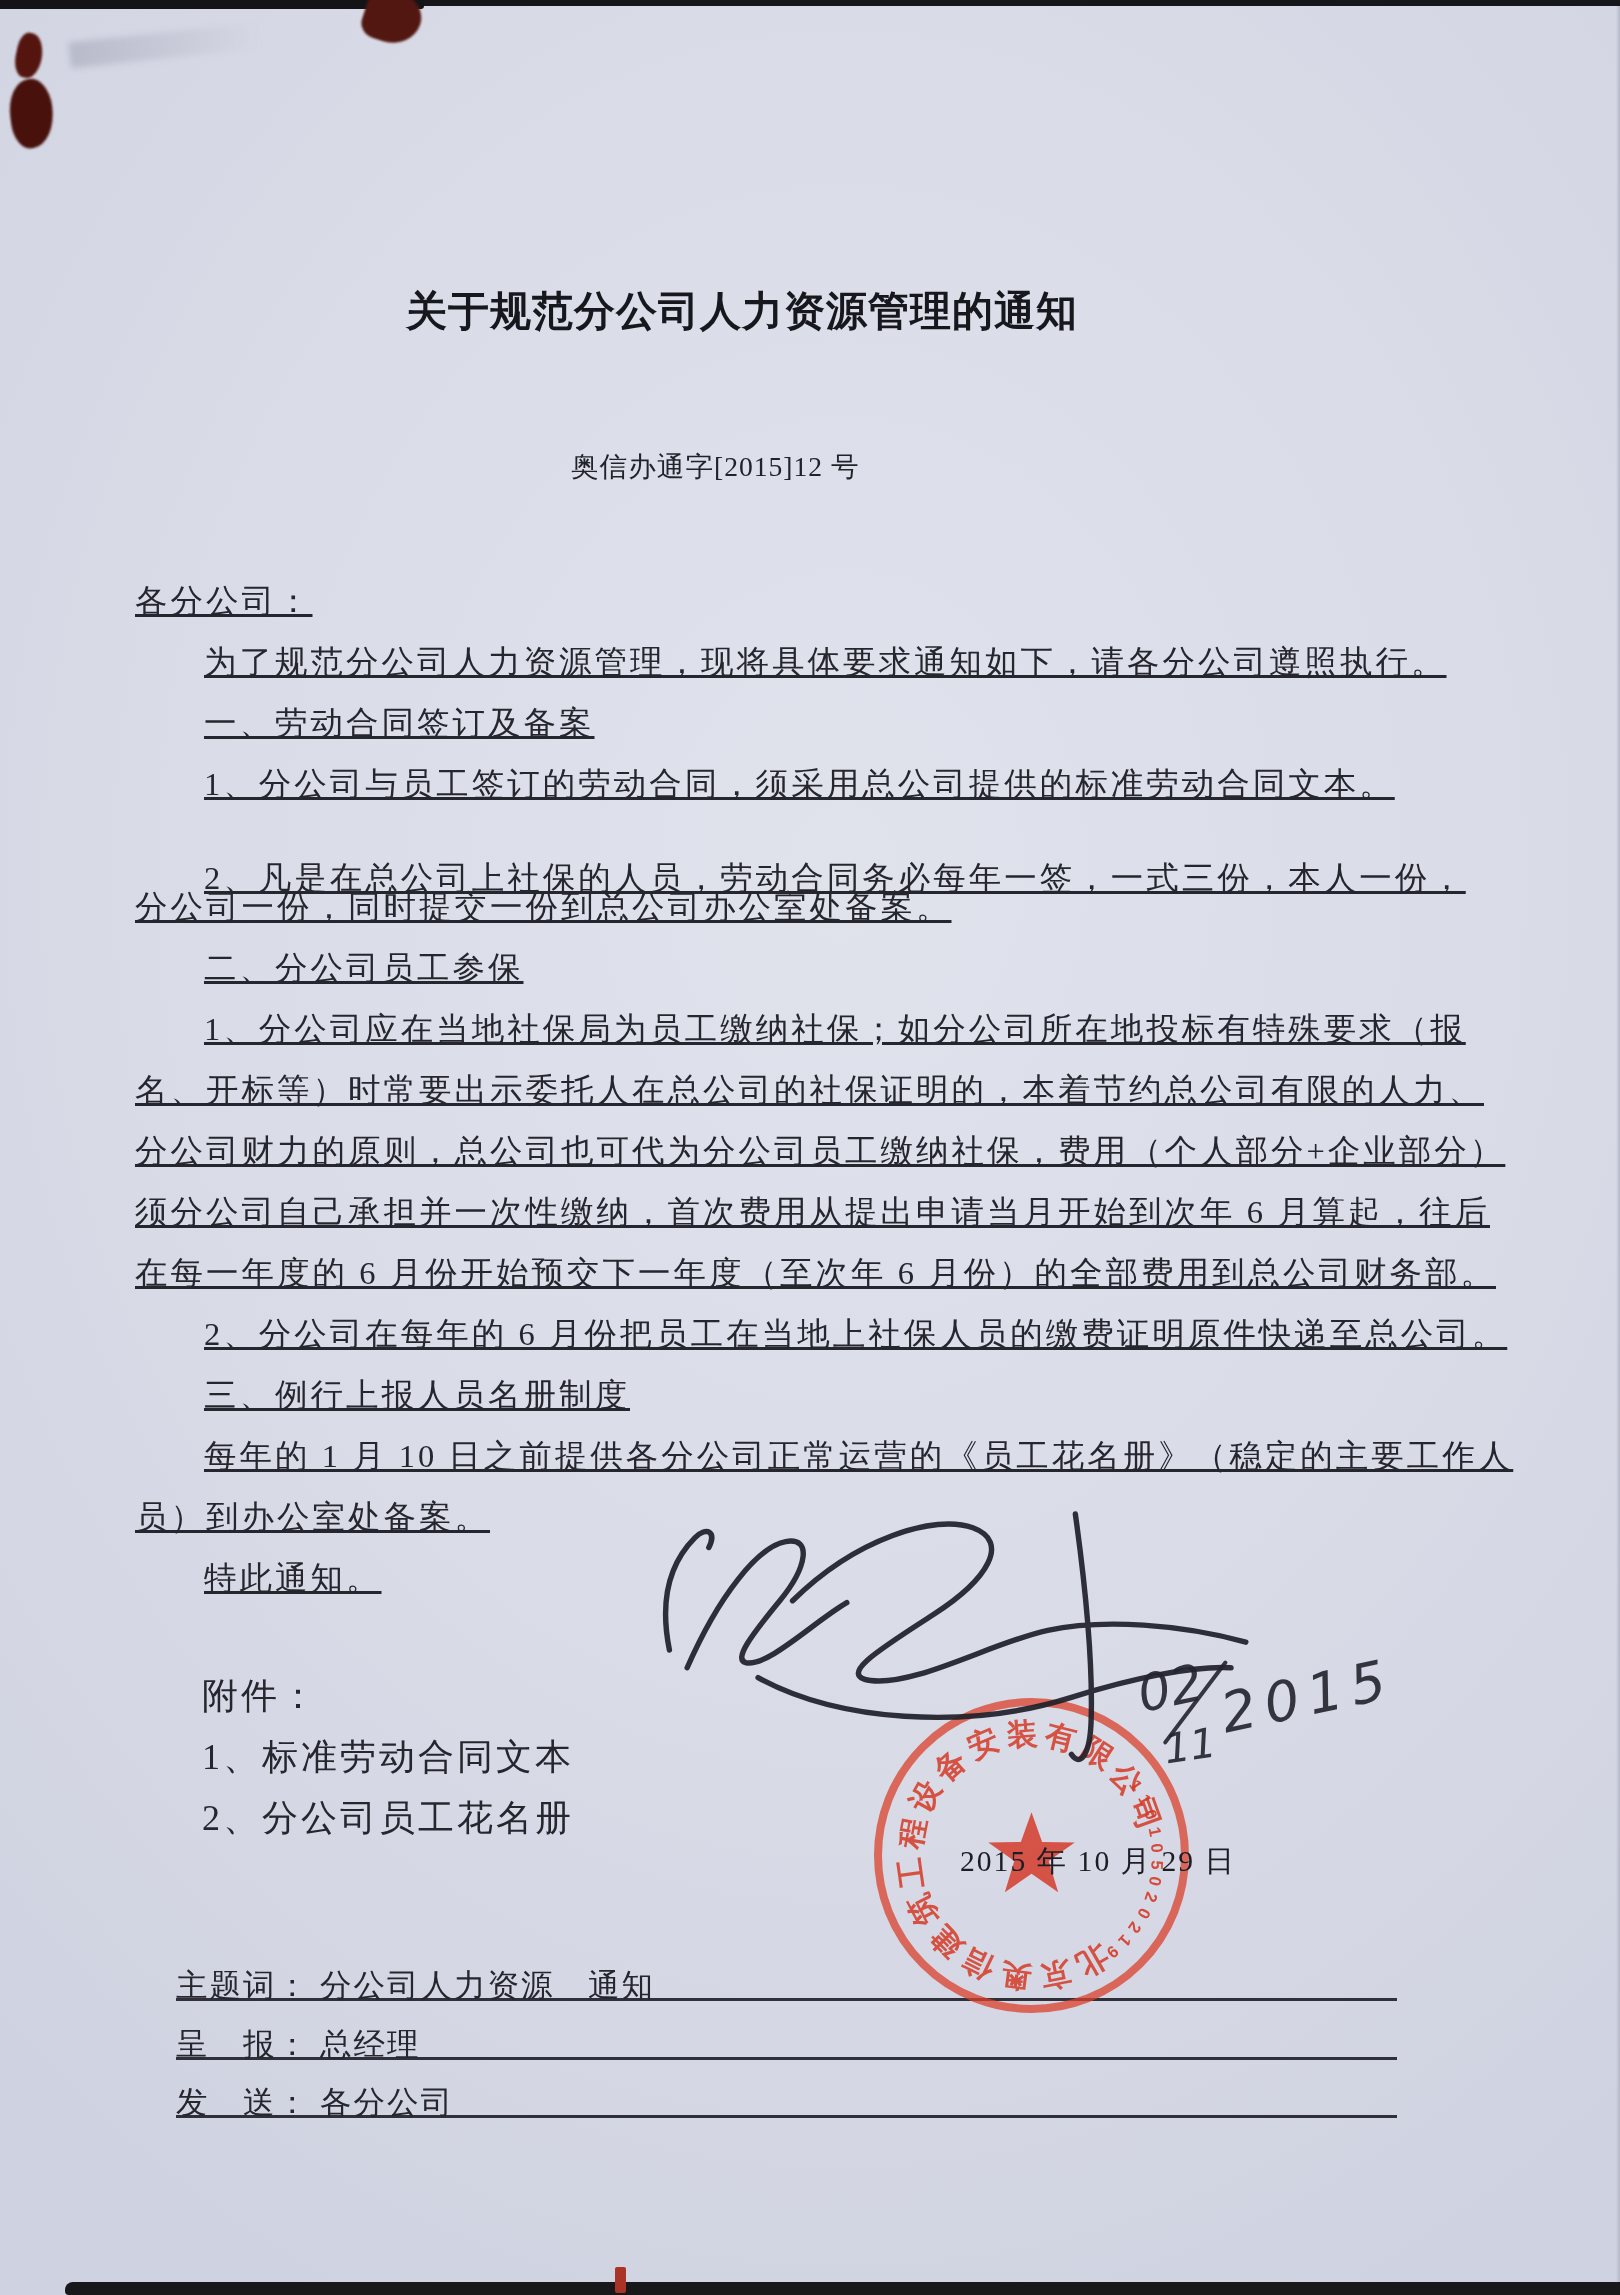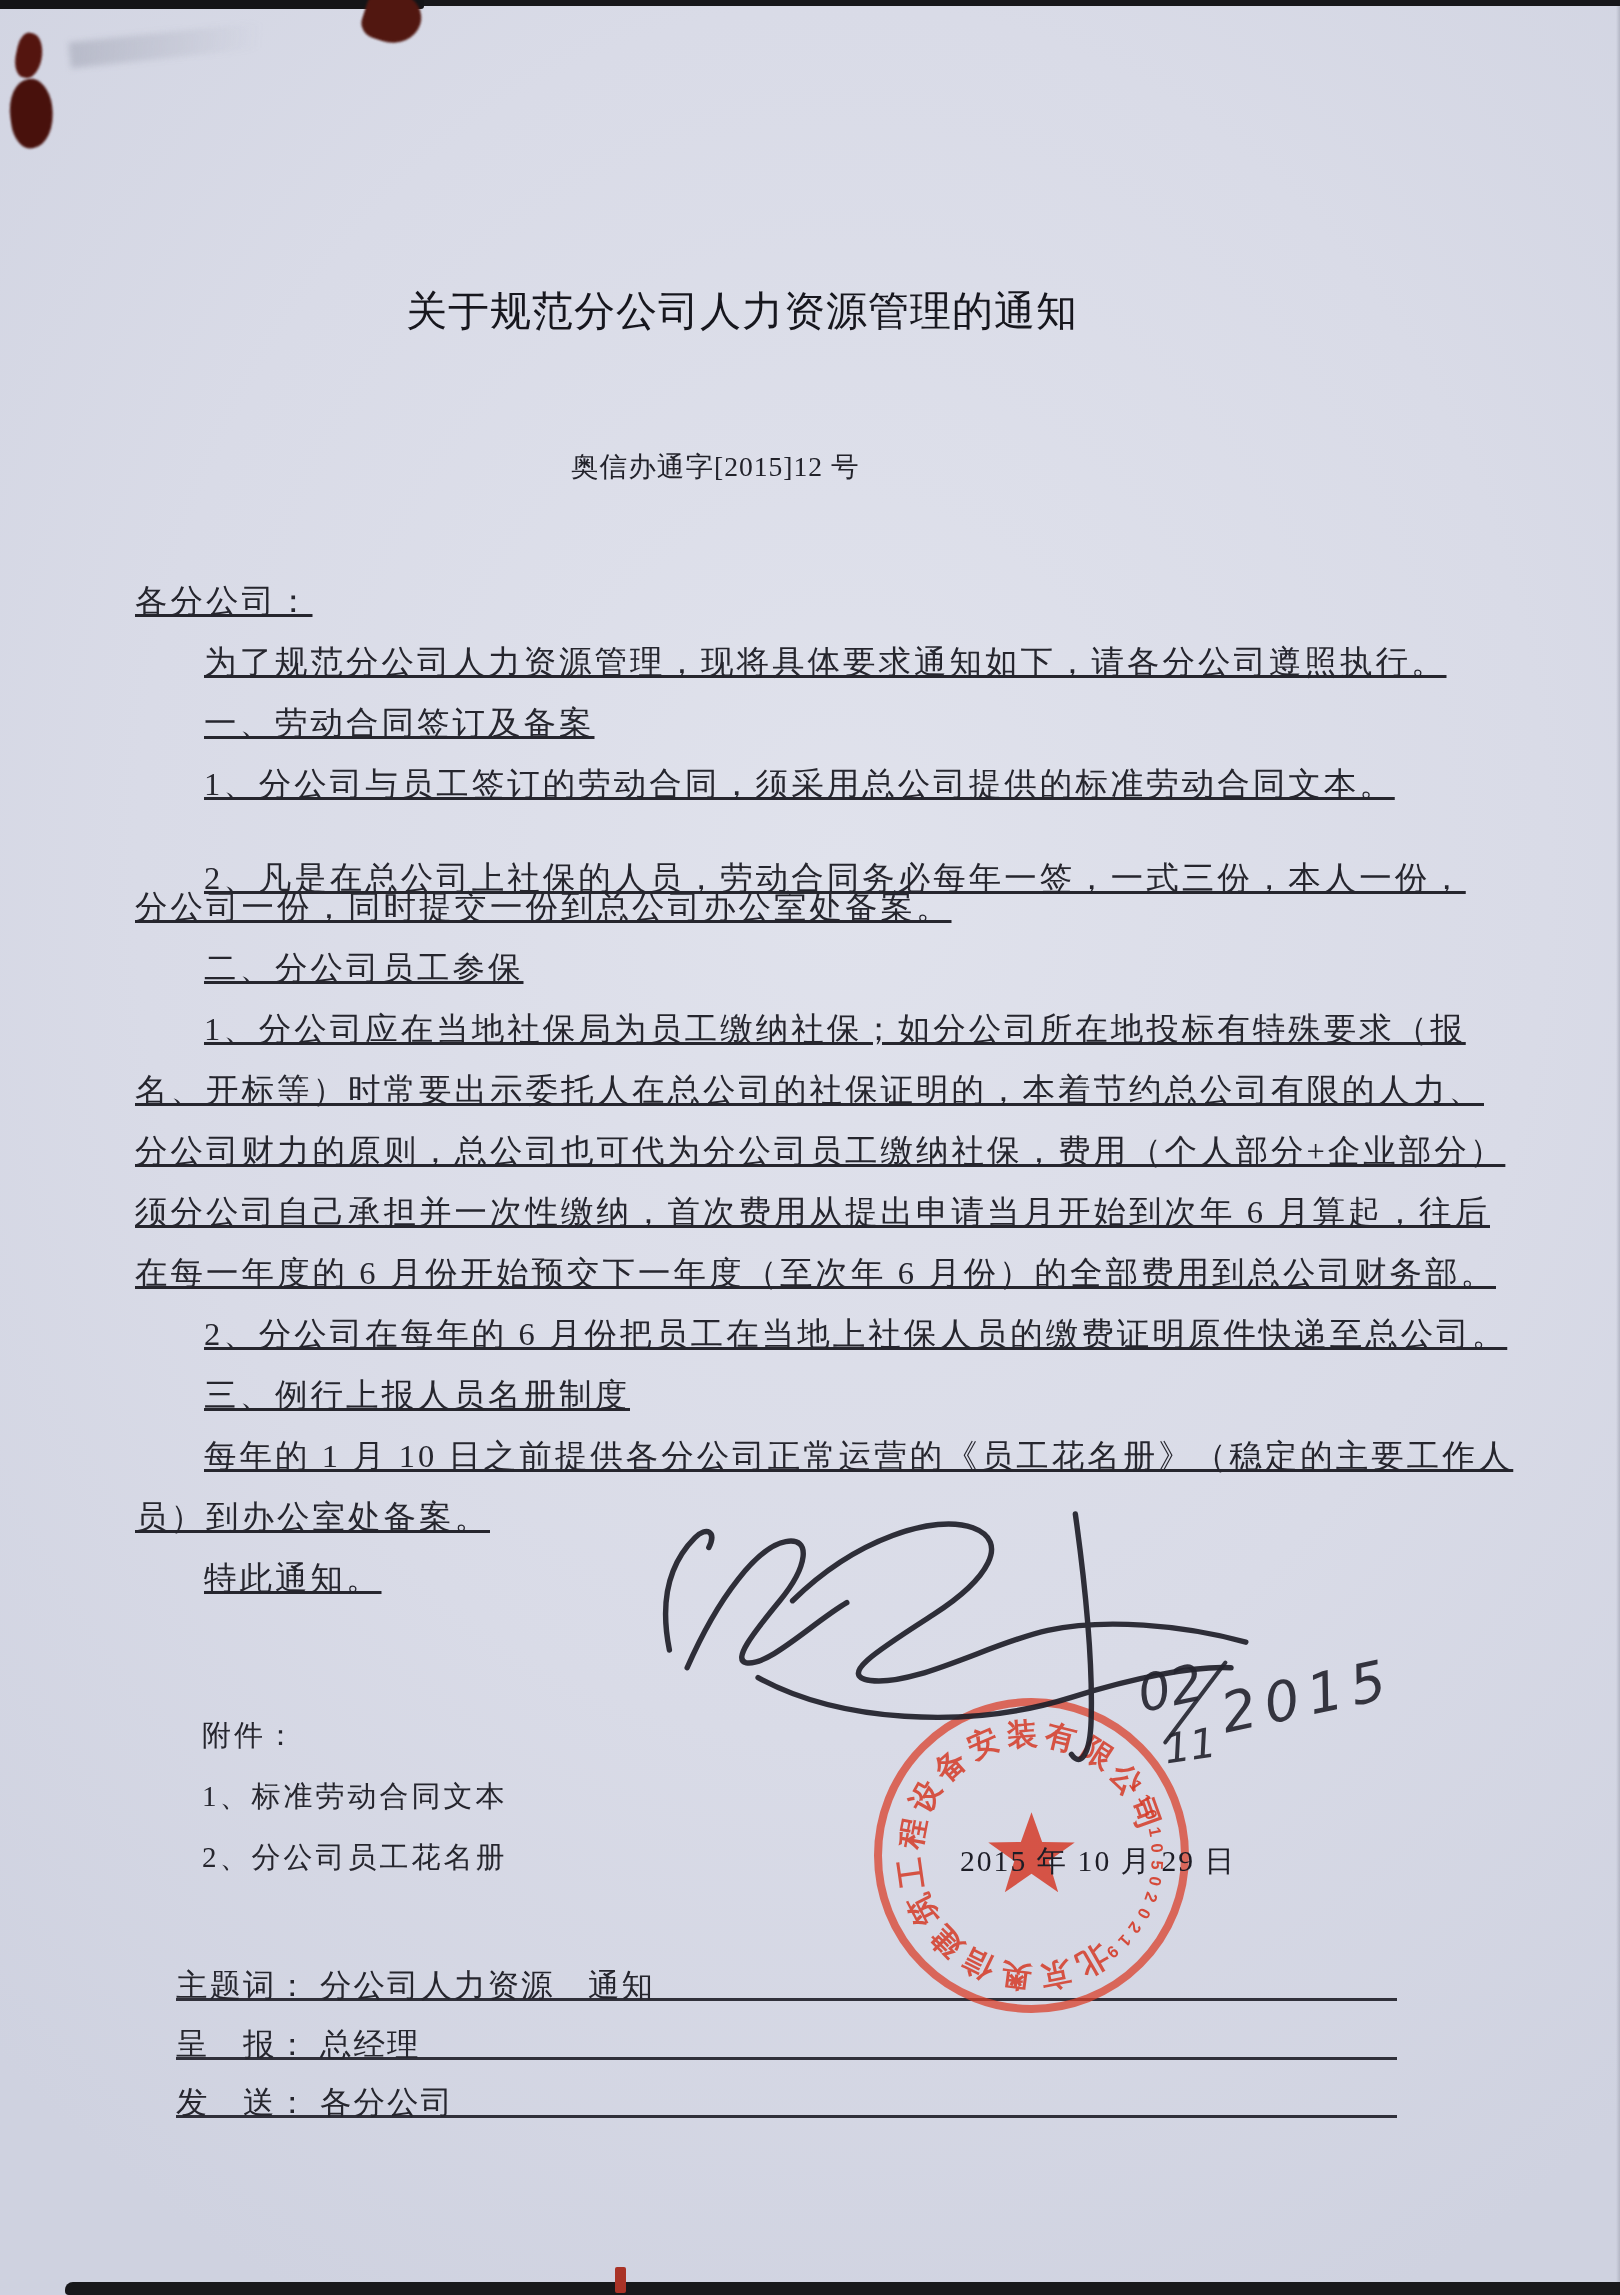--- a/index.html
+++ b/index.html
@@ -13,7 +13,7 @@
   
   .title{
     position:absolute;top:284px;left:406px;
-    font-family:"Liberation Sans", sans-serif;font-weight:normal;
+    font-family:"Liberation Sans", sans-serif;font-weight:bold;
     font-size:41px;letter-spacing:1px;color:#17171e;white-space:nowrap;z-index:5;
   }
   .docnum{

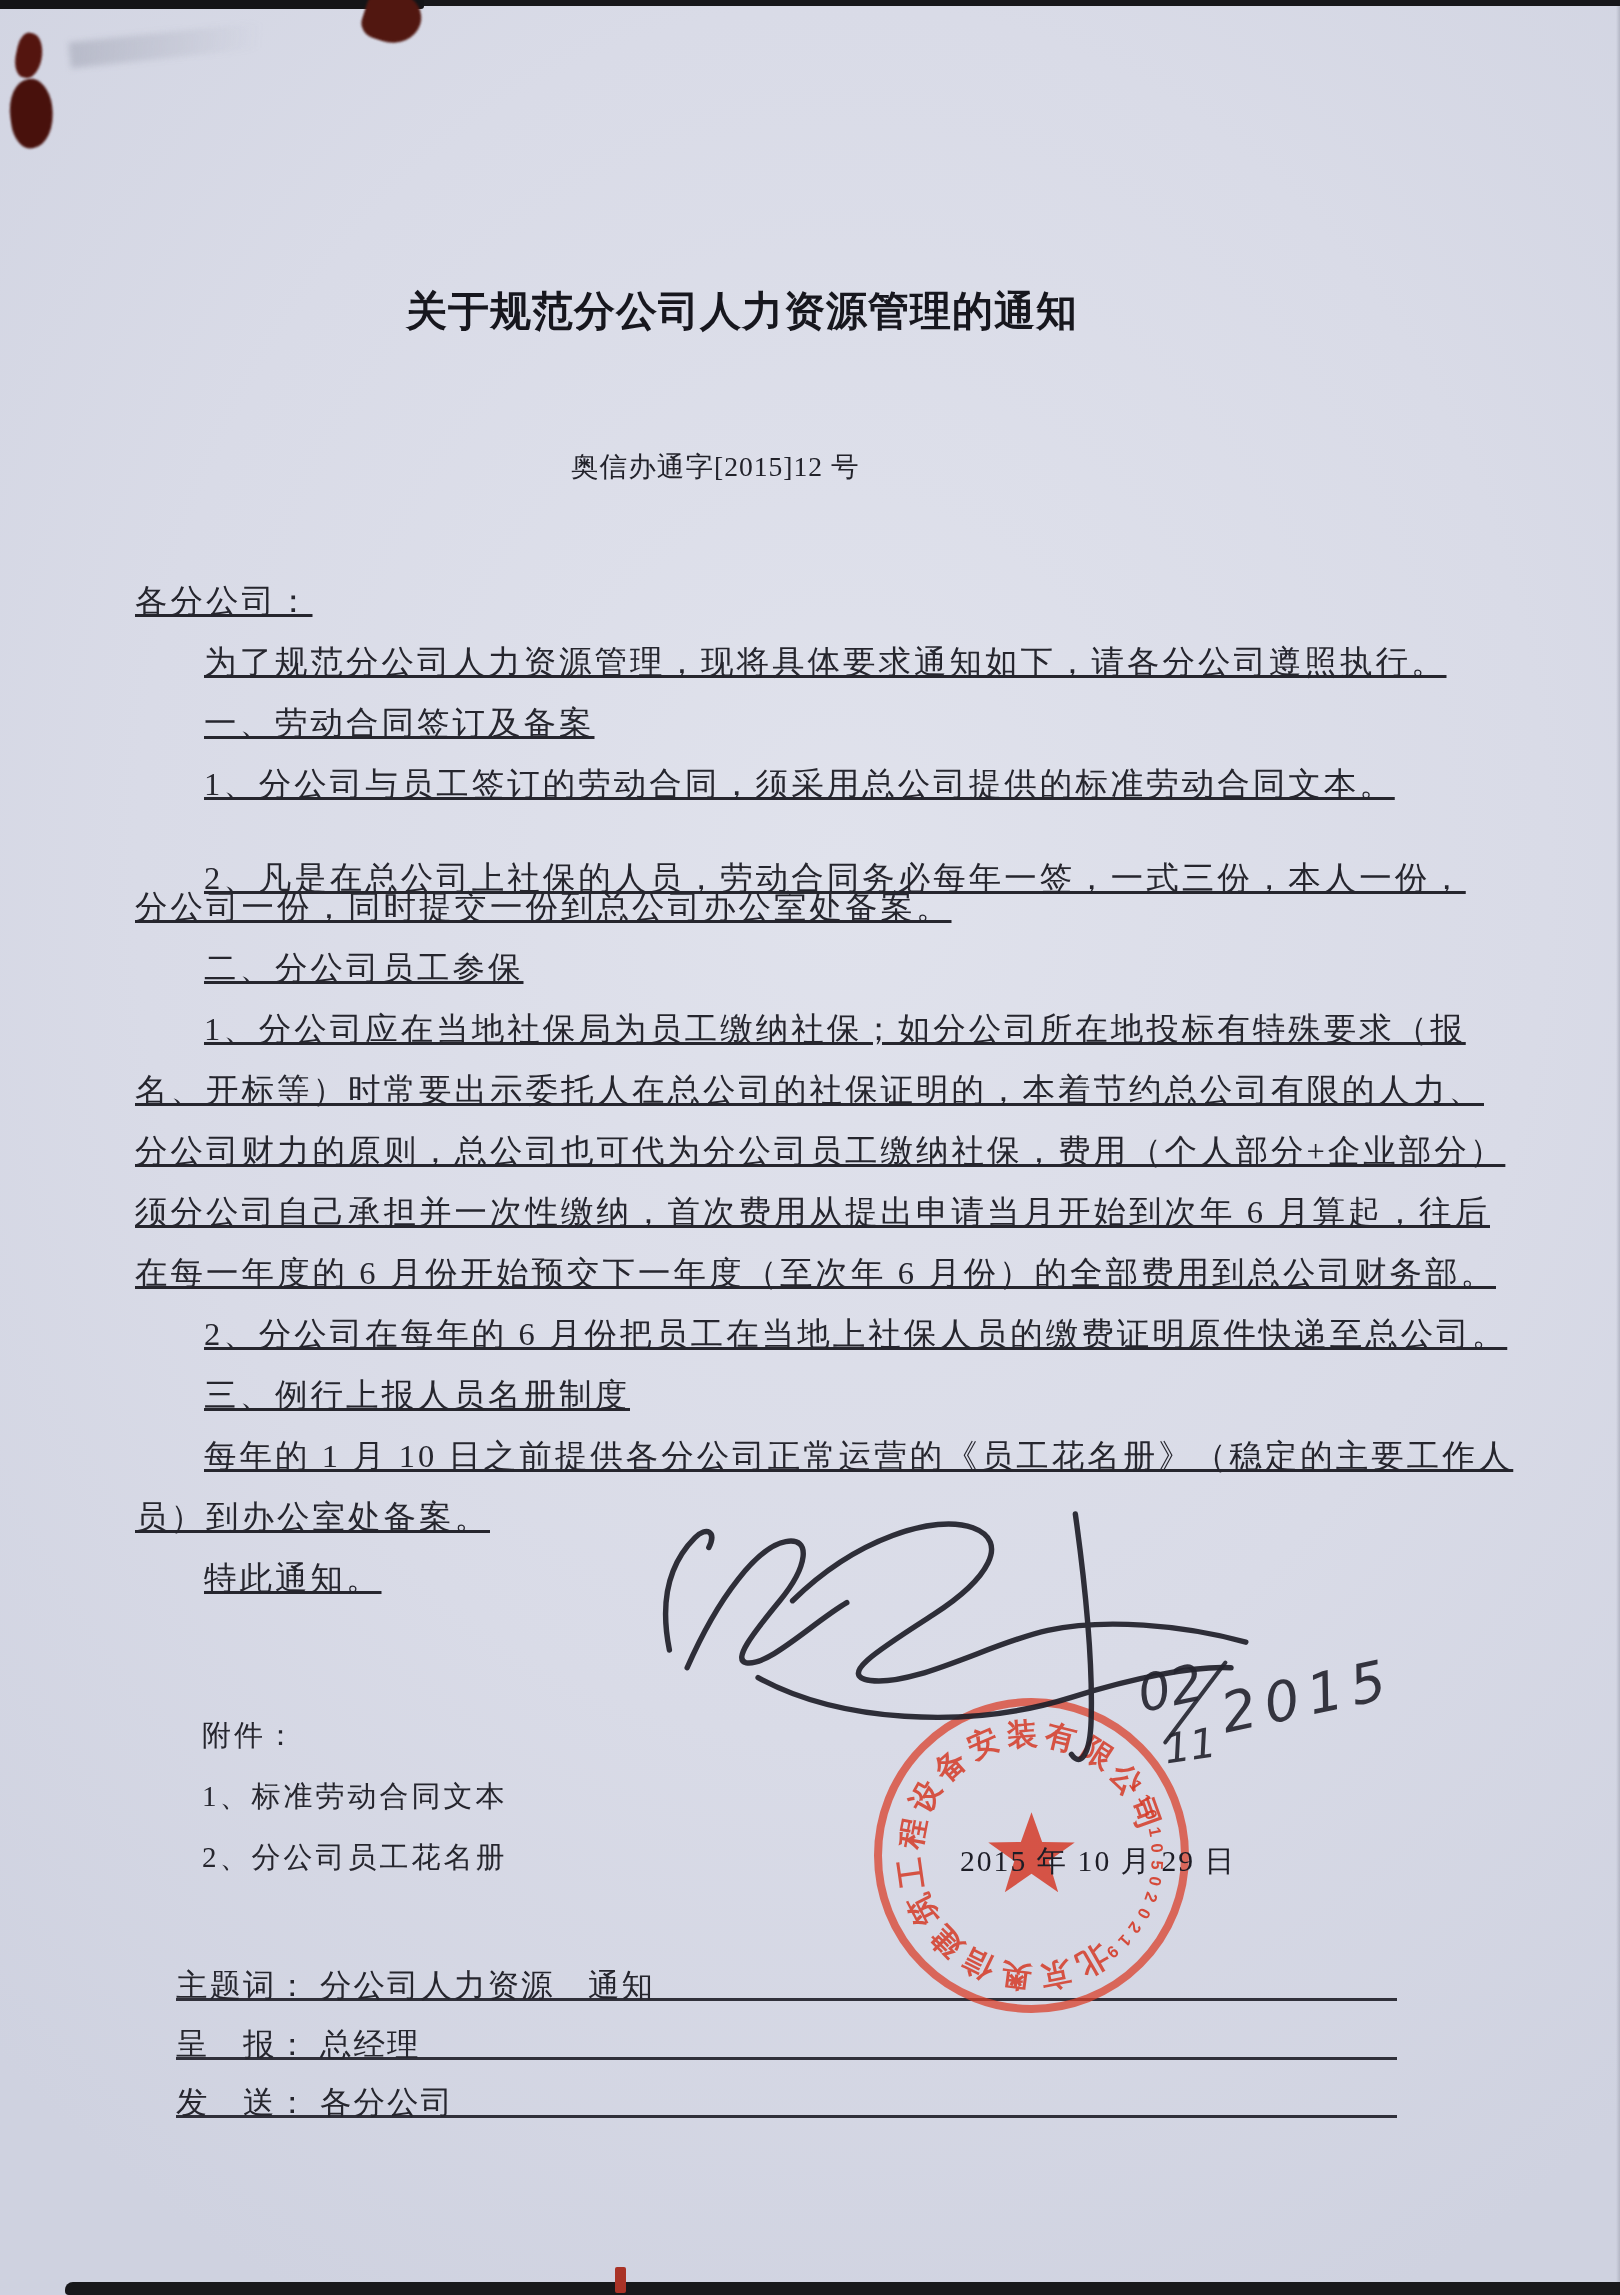--- a/index.html
+++ b/index.html
@@ -26,7 +26,7 @@
     white-space:nowrap;z-index:5;color:#26262e;text-decoration:underline;
   }
   .ind{padding-left:69px;}
-  .attach{position:absolute;left:202px;font-size:29px;letter-spacing:3px;white-space:nowrap;z-index:5;color:#26262e;margin-top:44px;}
+  .attach{position:absolute;left:202px;font-size:36px;letter-spacing:3px;white-space:nowrap;z-index:5;color:#26262e;}
   .date-line{
     position:absolute;top:1841px;left:960px;
     font-size:29.6px;letter-spacing:2px;color:#1d1d26;white-space:nowrap;z-index:30;

